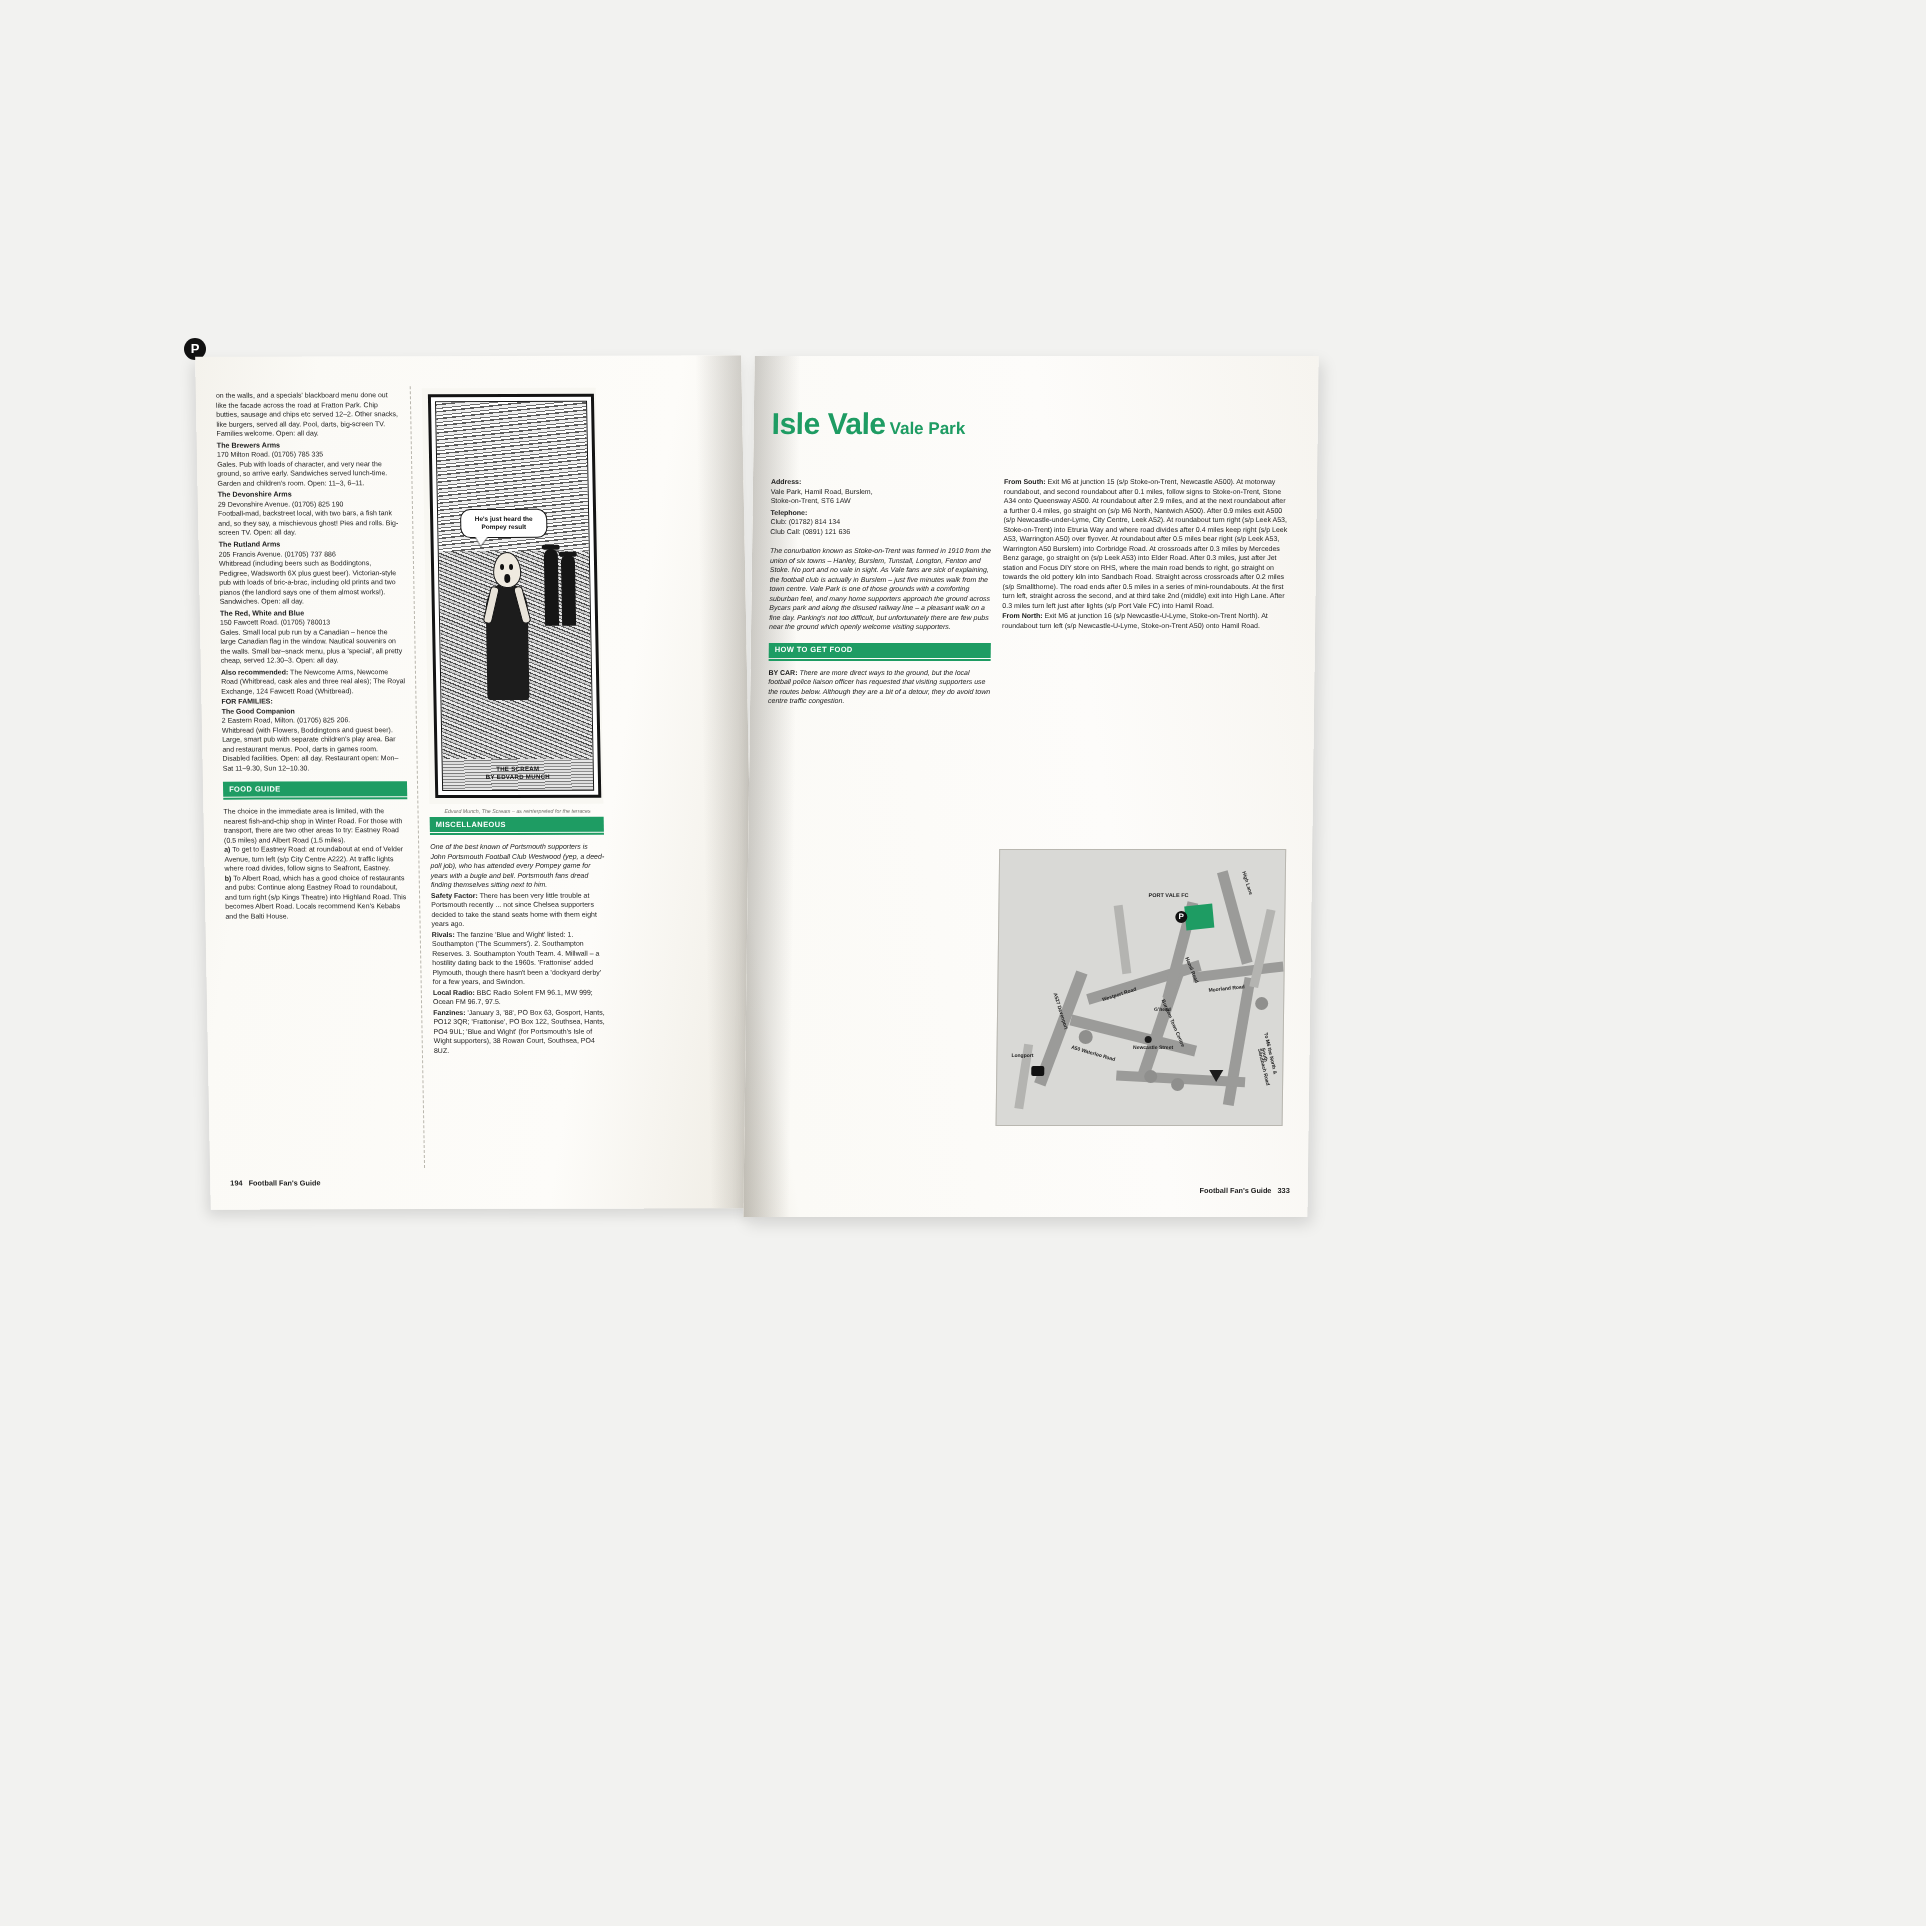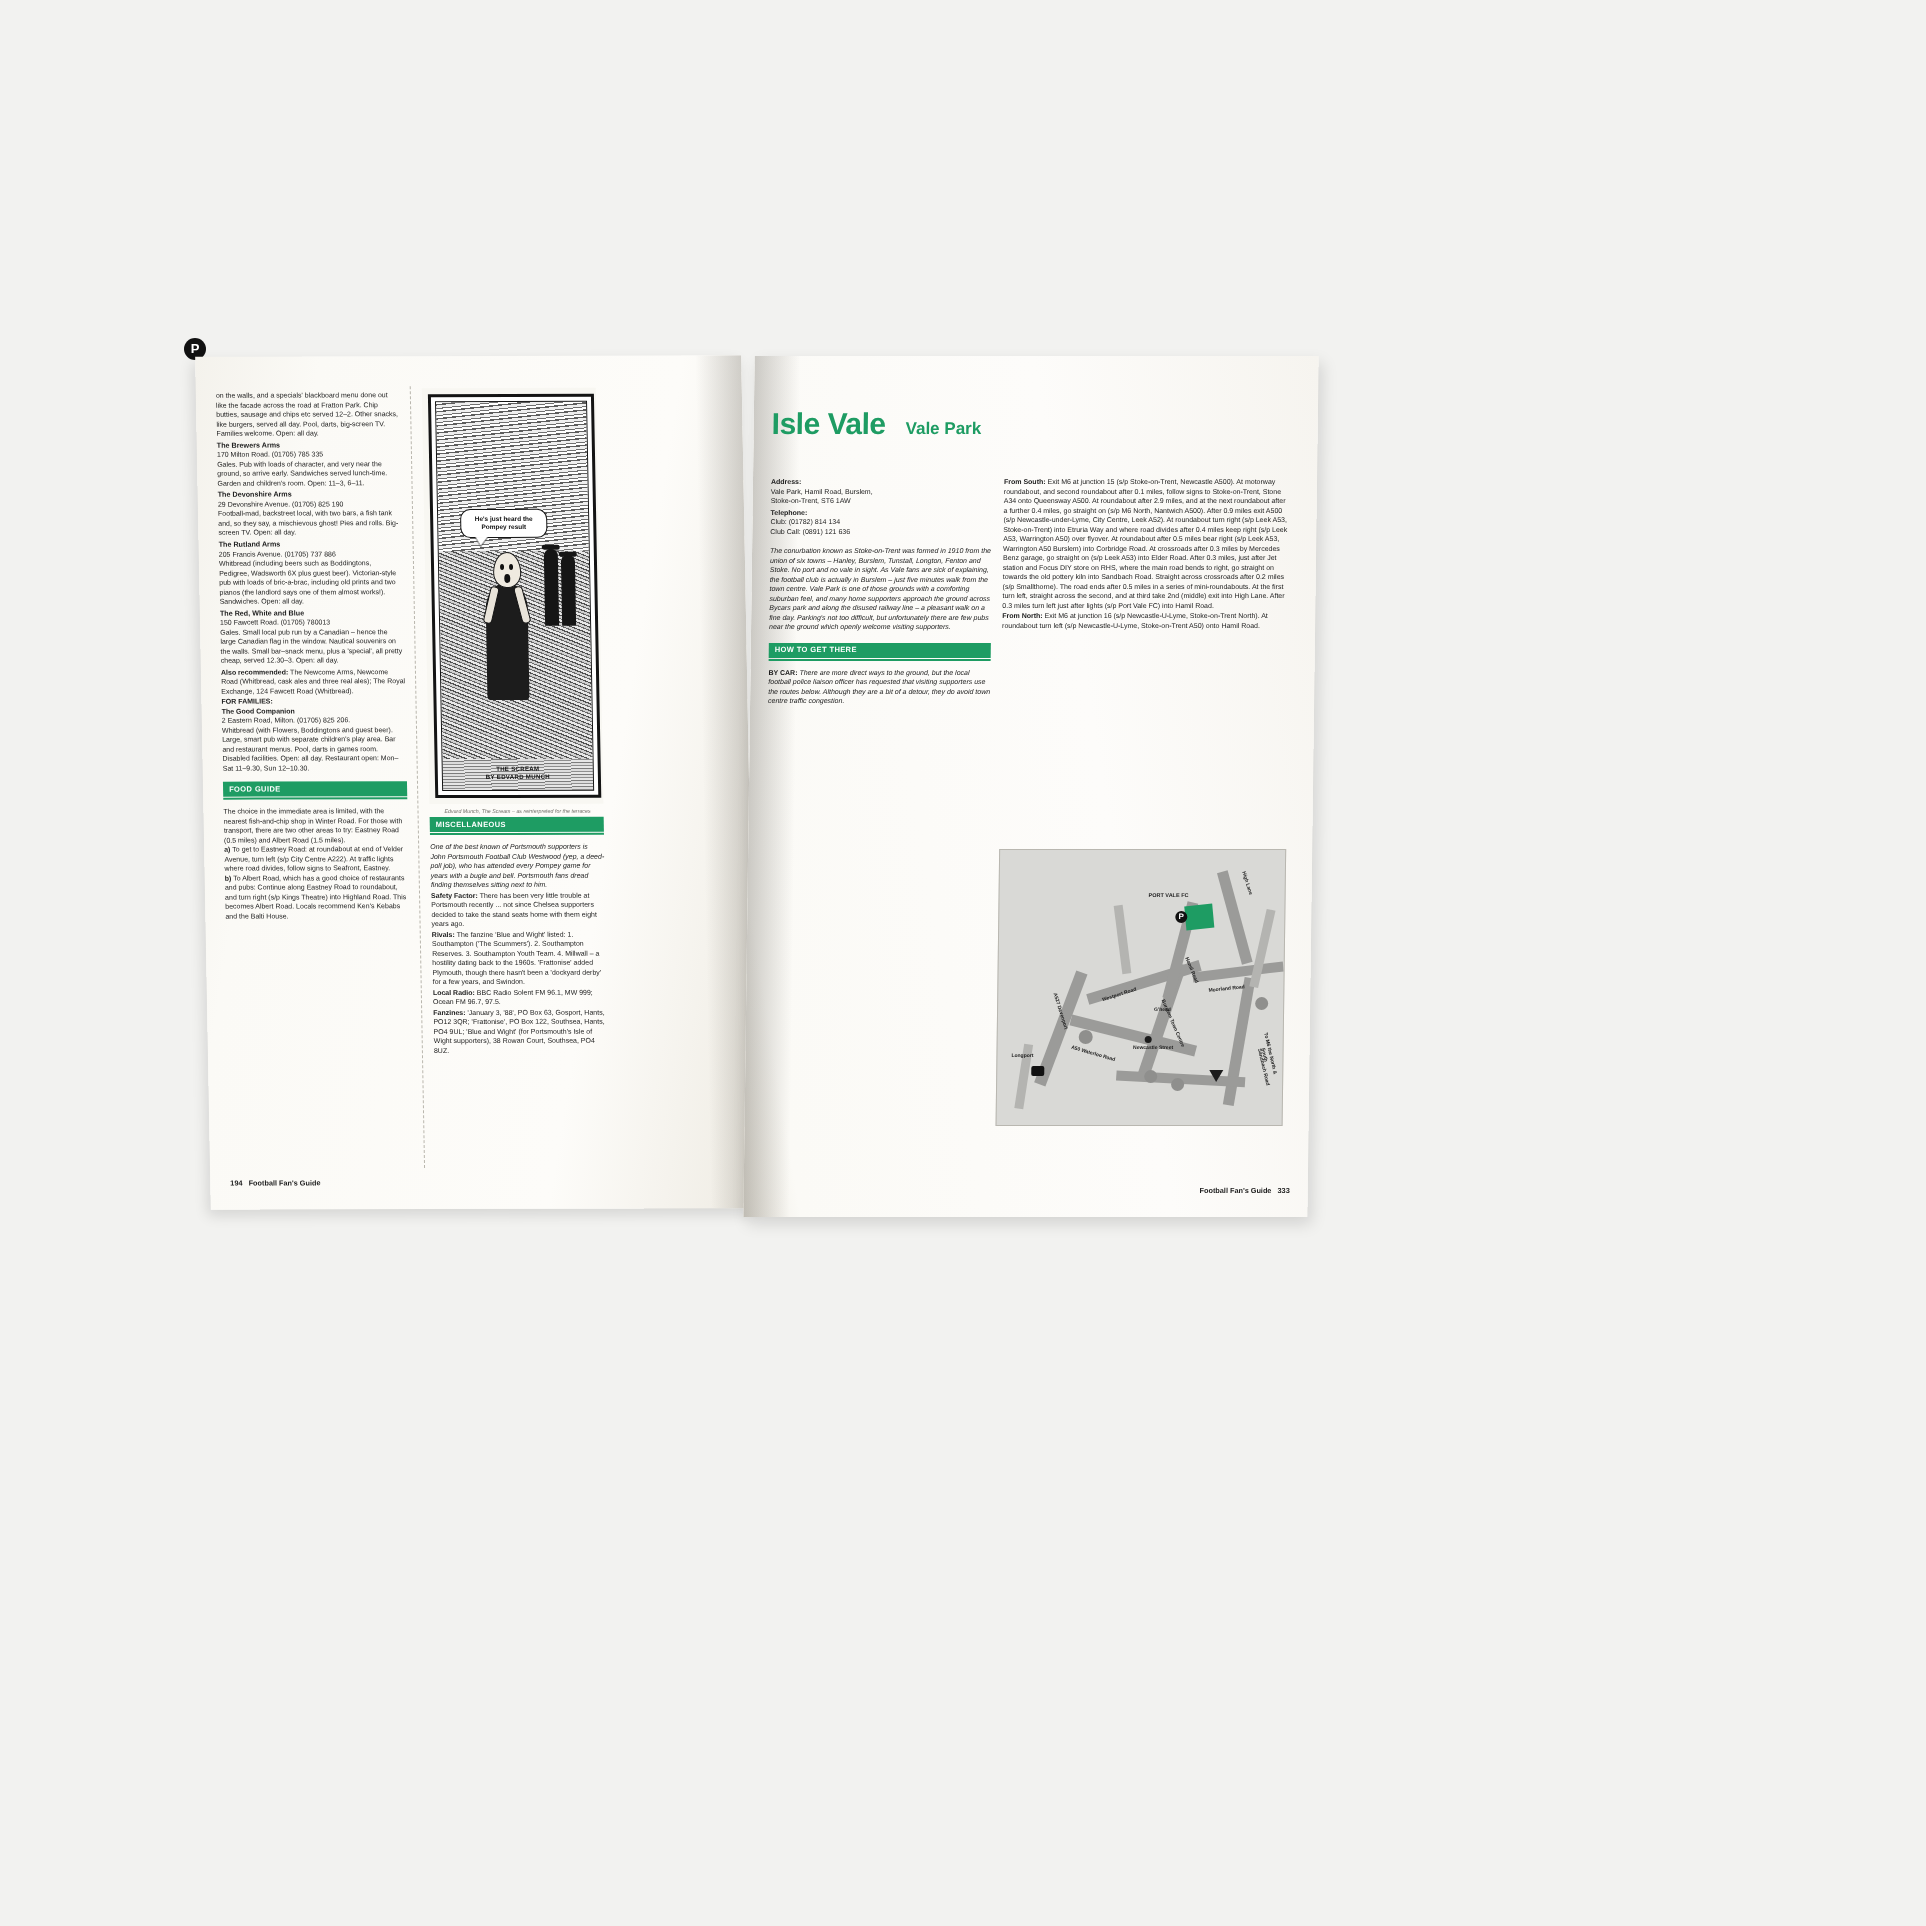--- a/index.html
+++ b/index.html
@@ -484,7 +484,7 @@
         <div class="shadow-gutter" style="left:0; background:linear-gradient(270deg, rgba(0,0,0,0) 0%, rgba(60,55,45,0.25) 100%);"></div>
 
         <div class="club-title">
-          <span>Isle Vale</span><span class="stadium" style="margin-left:20px;">Vale Park</span>
+          <span>Isle Vale</span><span class="stadium" style="margin-left:4px;">Vale Park</span>
         </div>
 
         <div class="col" style="left:18px; top:121px; width:222px;">

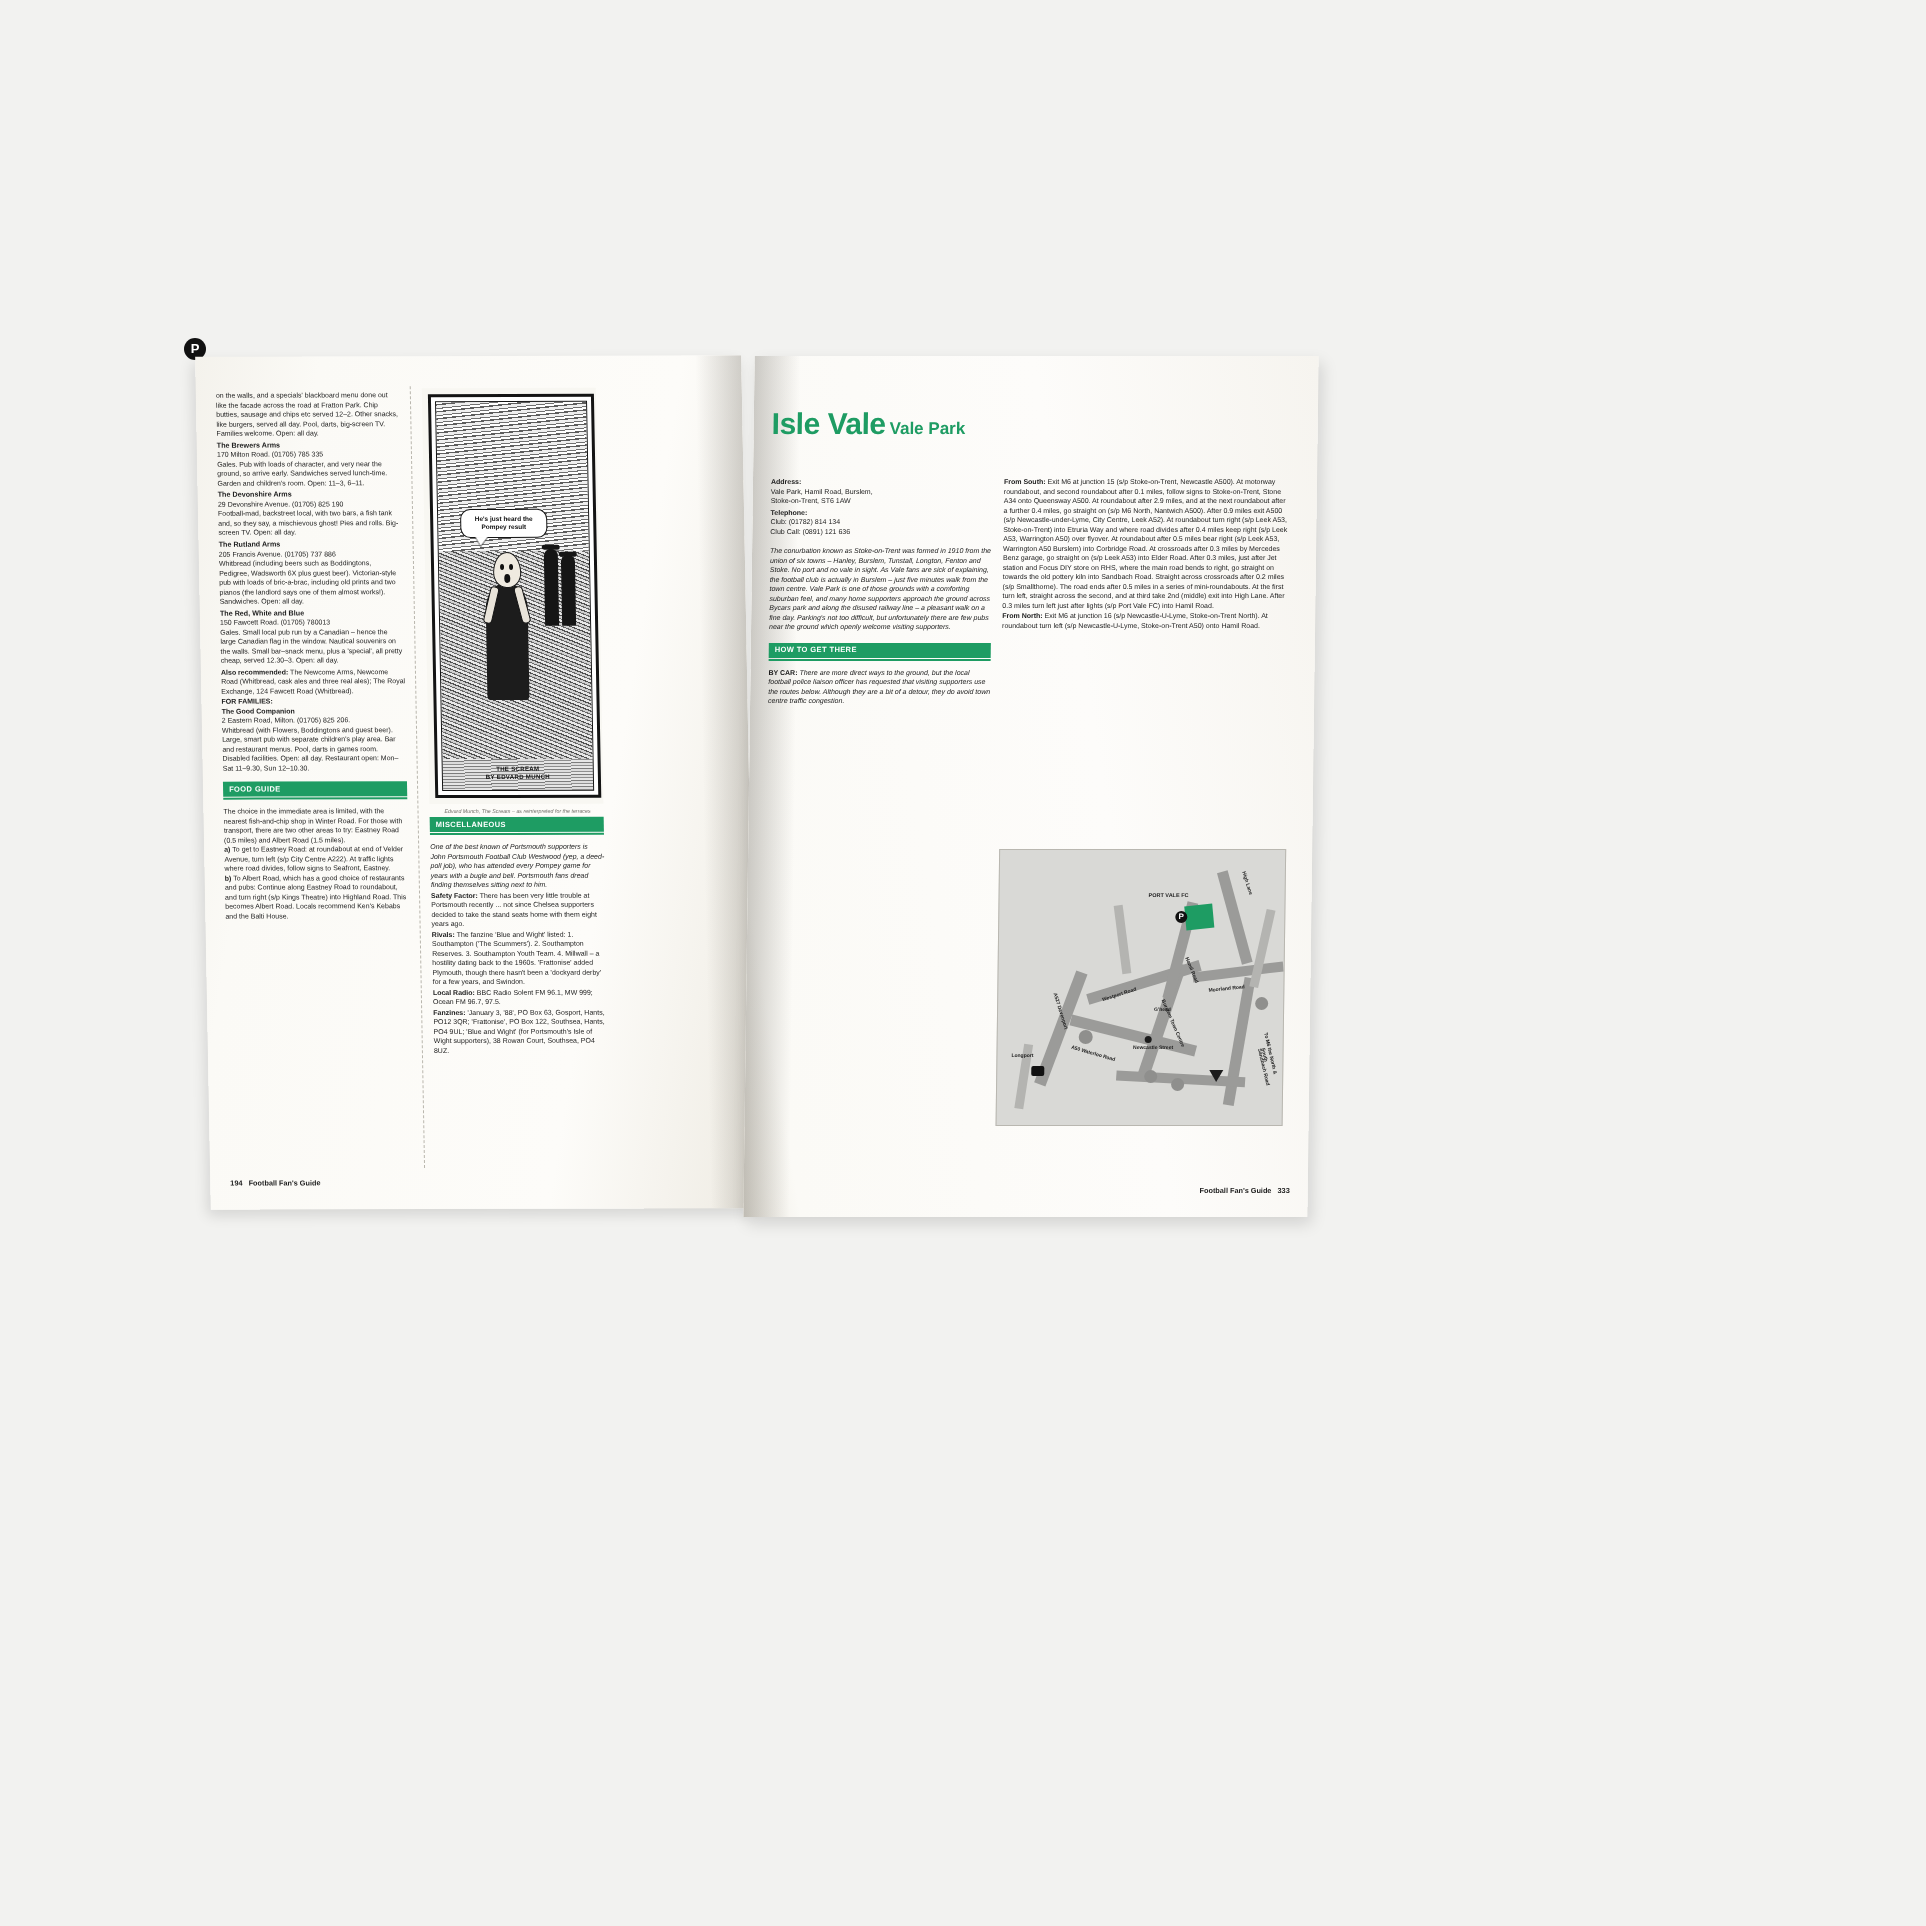--- a/index.html
+++ b/index.html
@@ -498,7 +498,7 @@
           <p class="ital" style="margin-top:10px;">The conurbation known as Stoke-on-Trent was formed in 1910 from the union of six towns – Hanley, Burslem, Tunstall, Longton, Fenton and Stoke. No port and no vale in sight. As Vale fans are sick of explaining, the football club is actually in Burslem – just five minutes walk from the town centre. Vale Park is one of those grounds with a comforting suburban feel, and many home supporters approach the ground across Bycars park and along the disused railway line – a pleasant walk on a fine day. Parking's not too difficult, but unfortunately there are few pubs near the ground which openly welcome visiting supporters.</p>
 
           <div style="margin-top:11px;">
-            <span class="greenbar">HOW TO GET THERE</span>
+            <span class="greenbar">HOW TO GET FOOD</span>
             <div class="greenrule"></div>
           </div>
 

